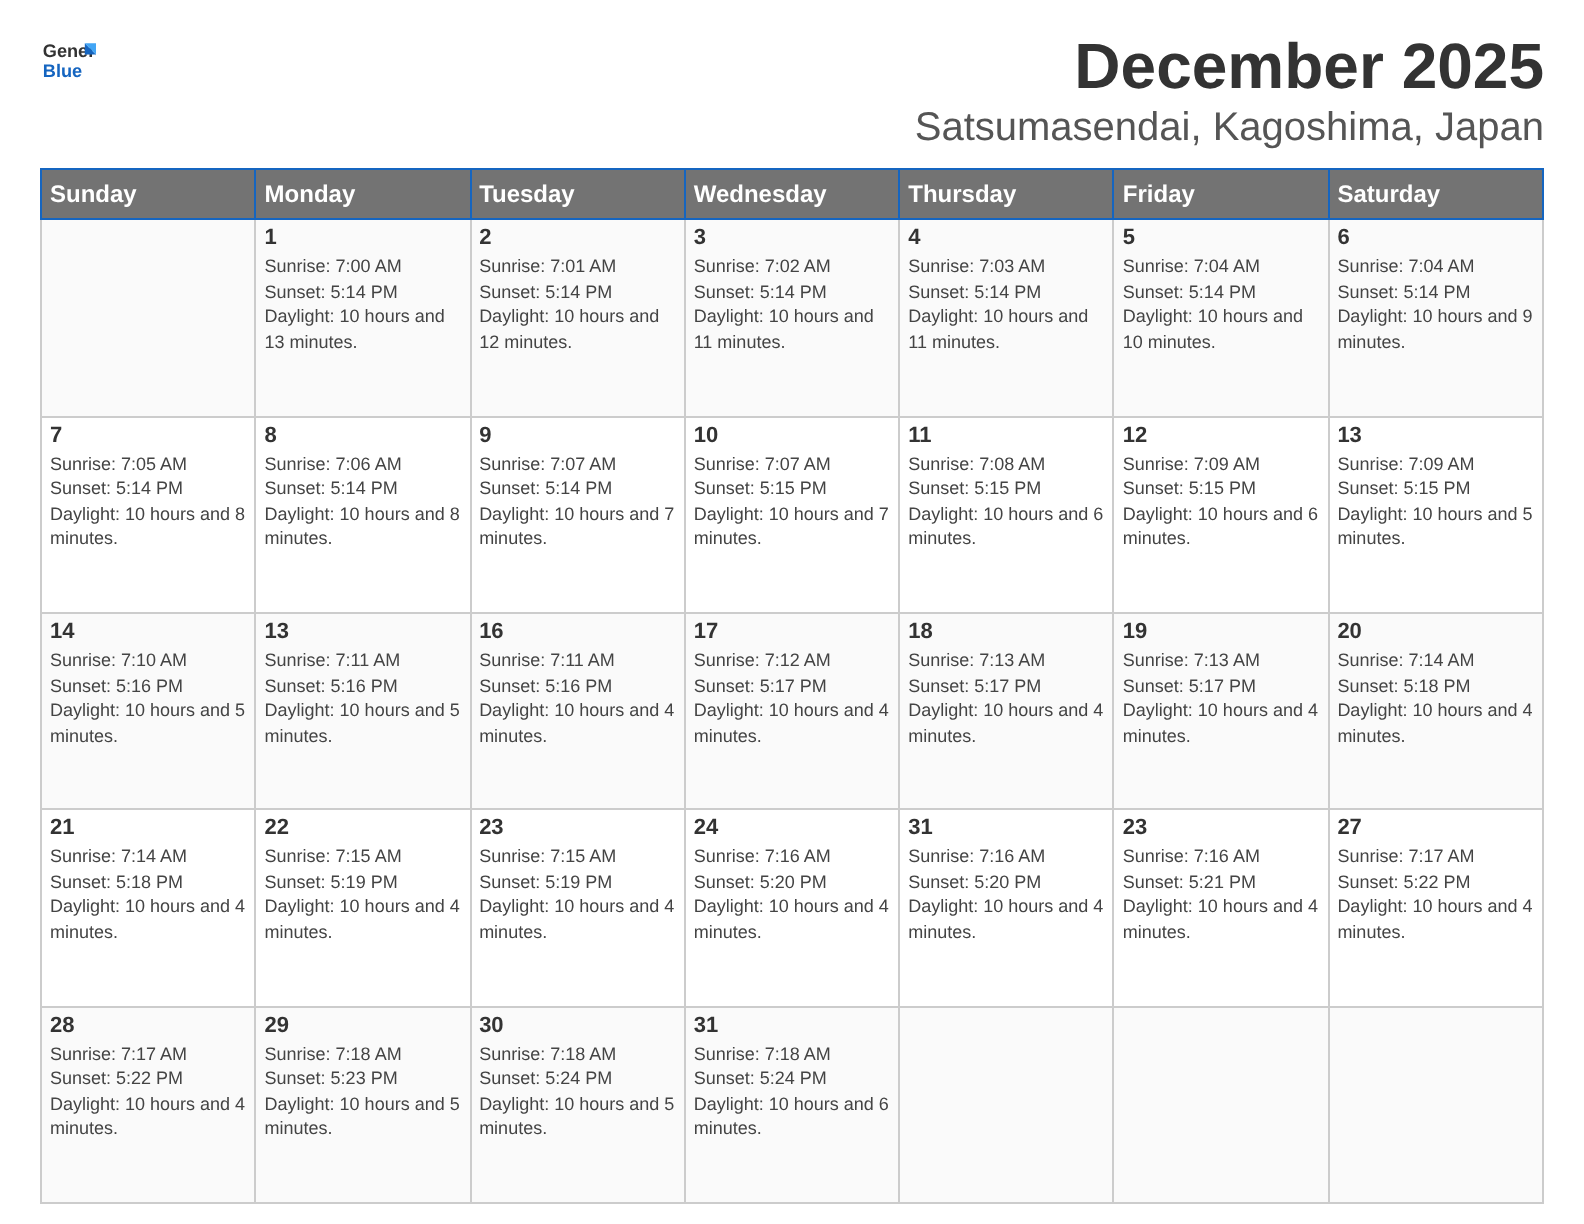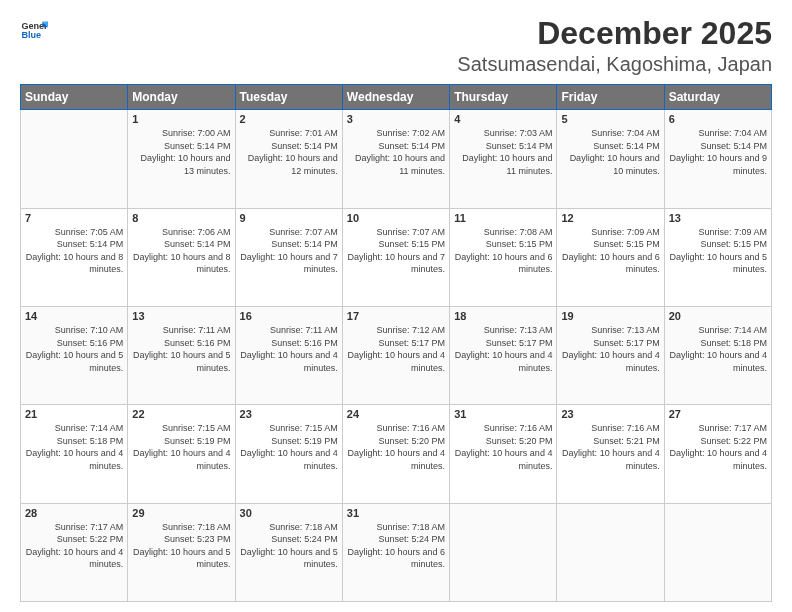--- a/index.html
+++ b/index.html
@@ -81,7 +81,6 @@
       font-size: 9px;
       color: #444;
       line-height: 1.4;
-      text-align: right;
     }
     .empty-cell {
       background: #f9f9f9;

